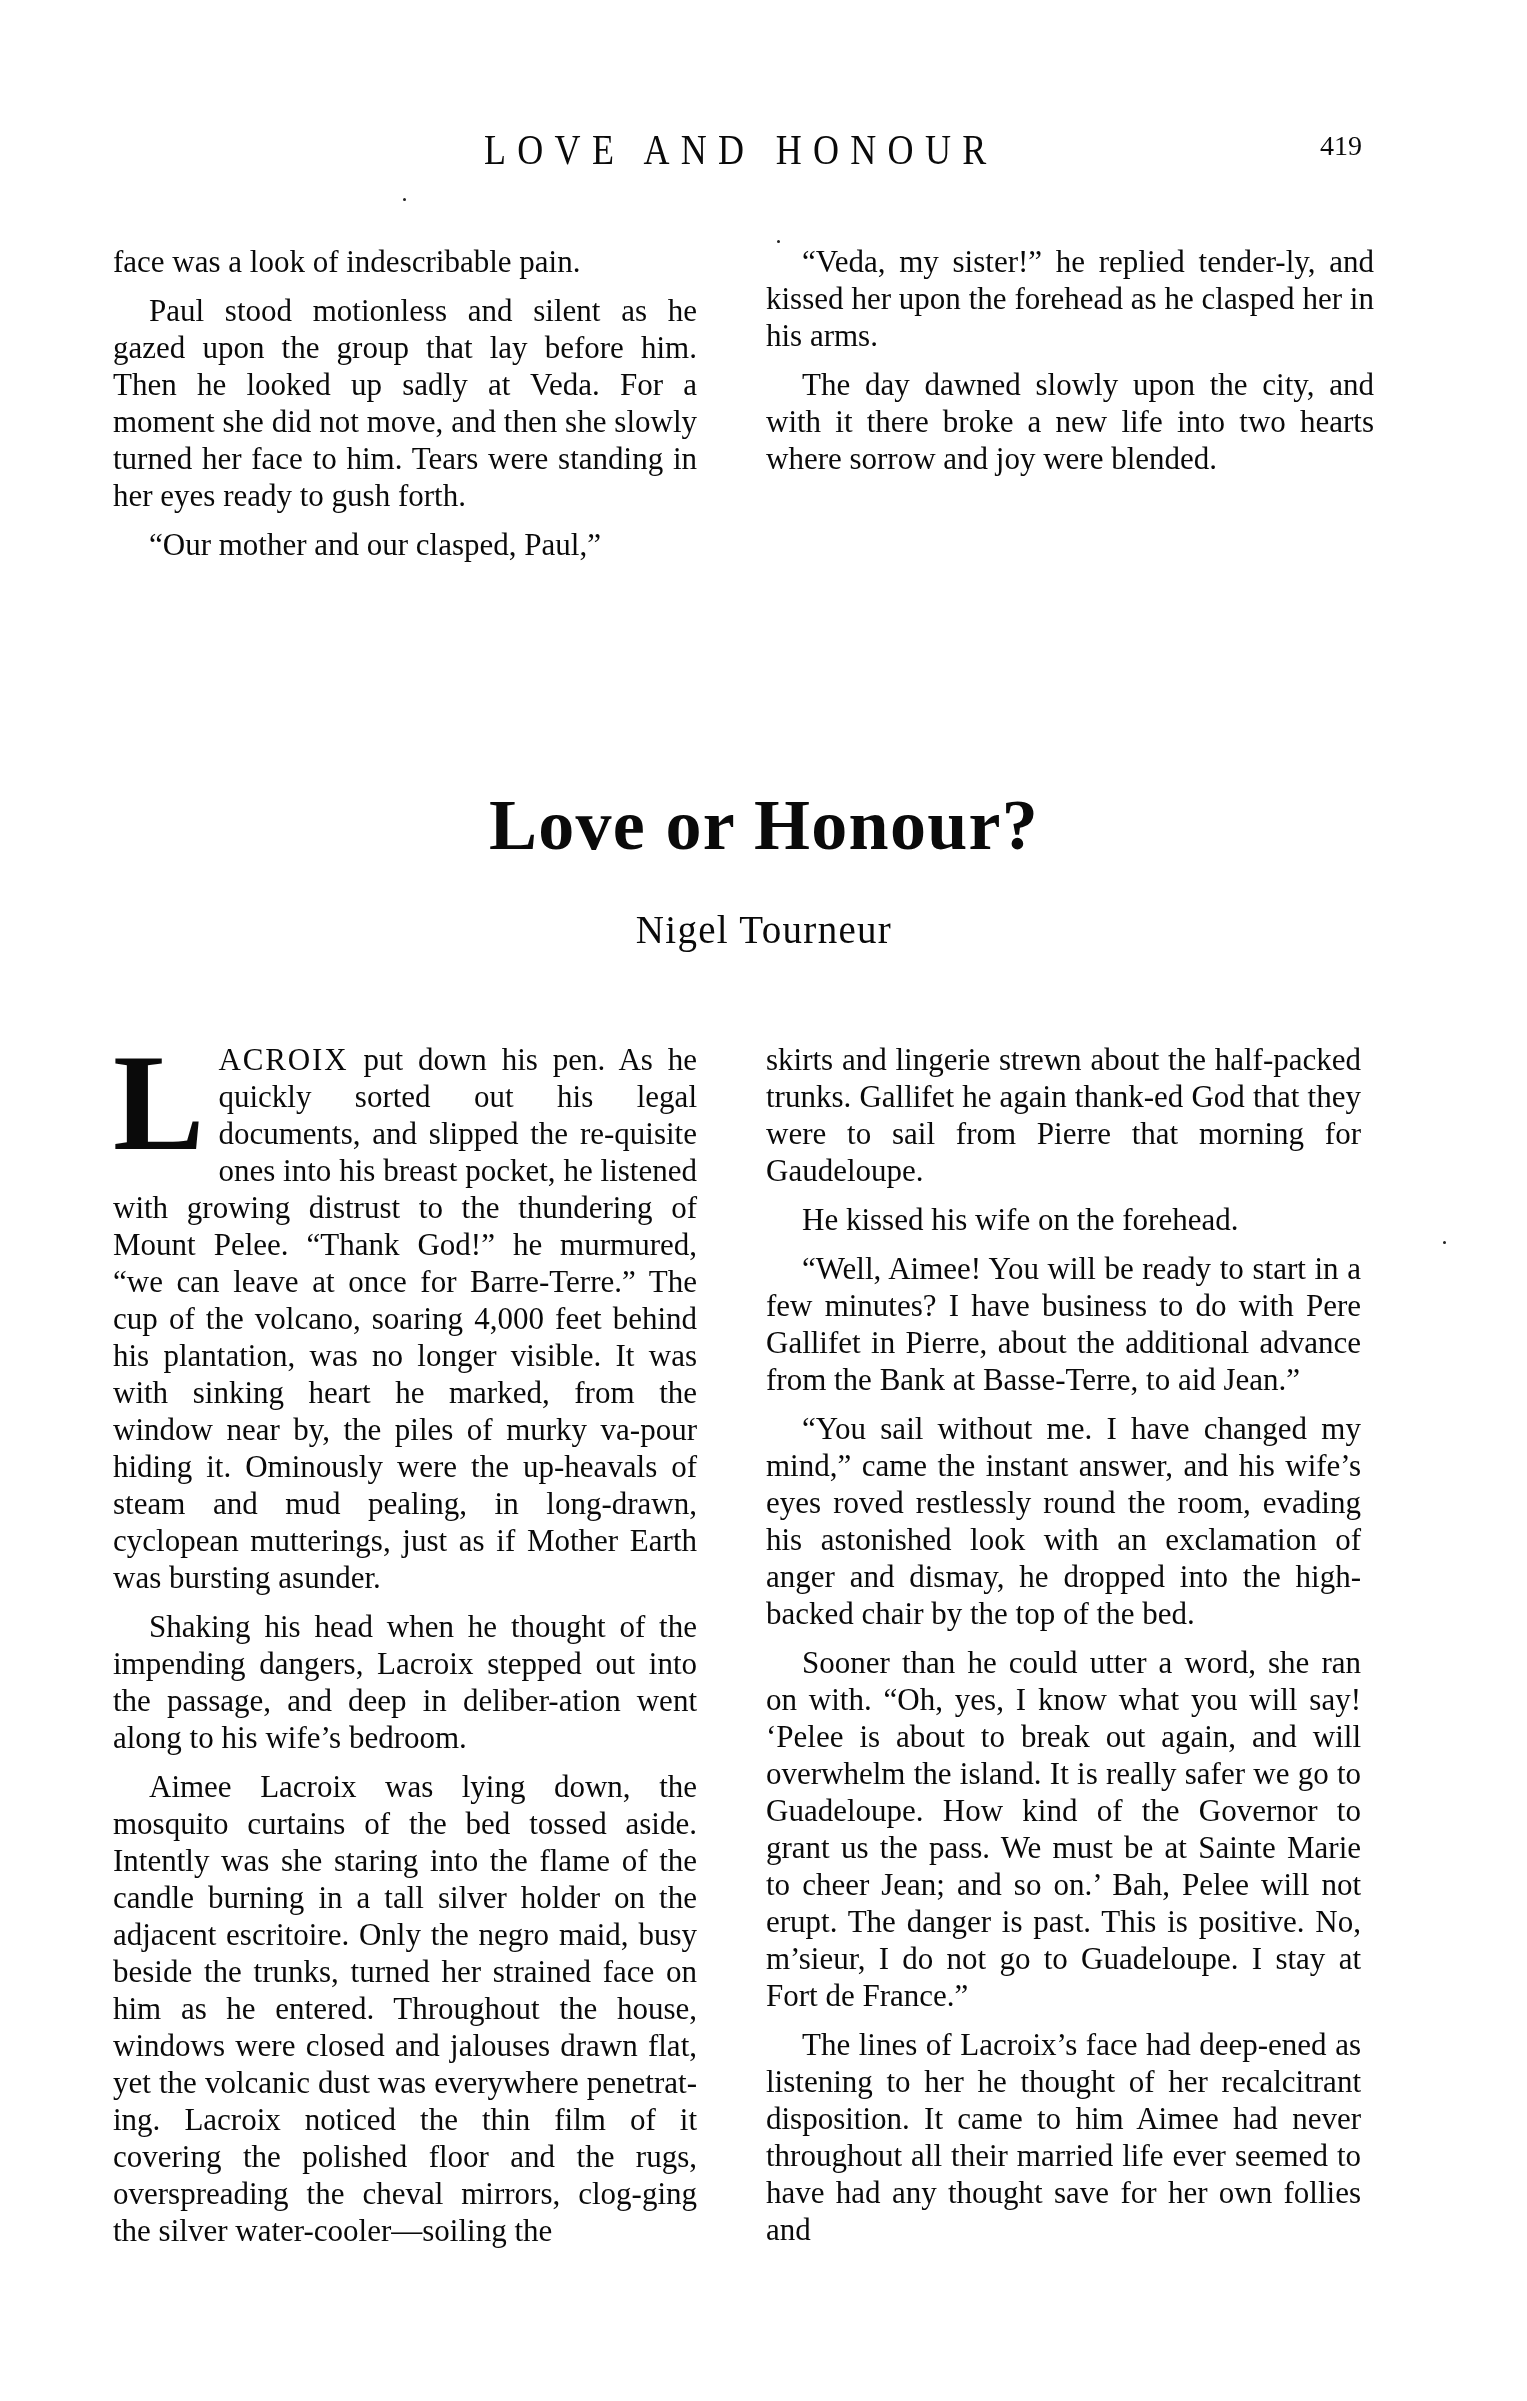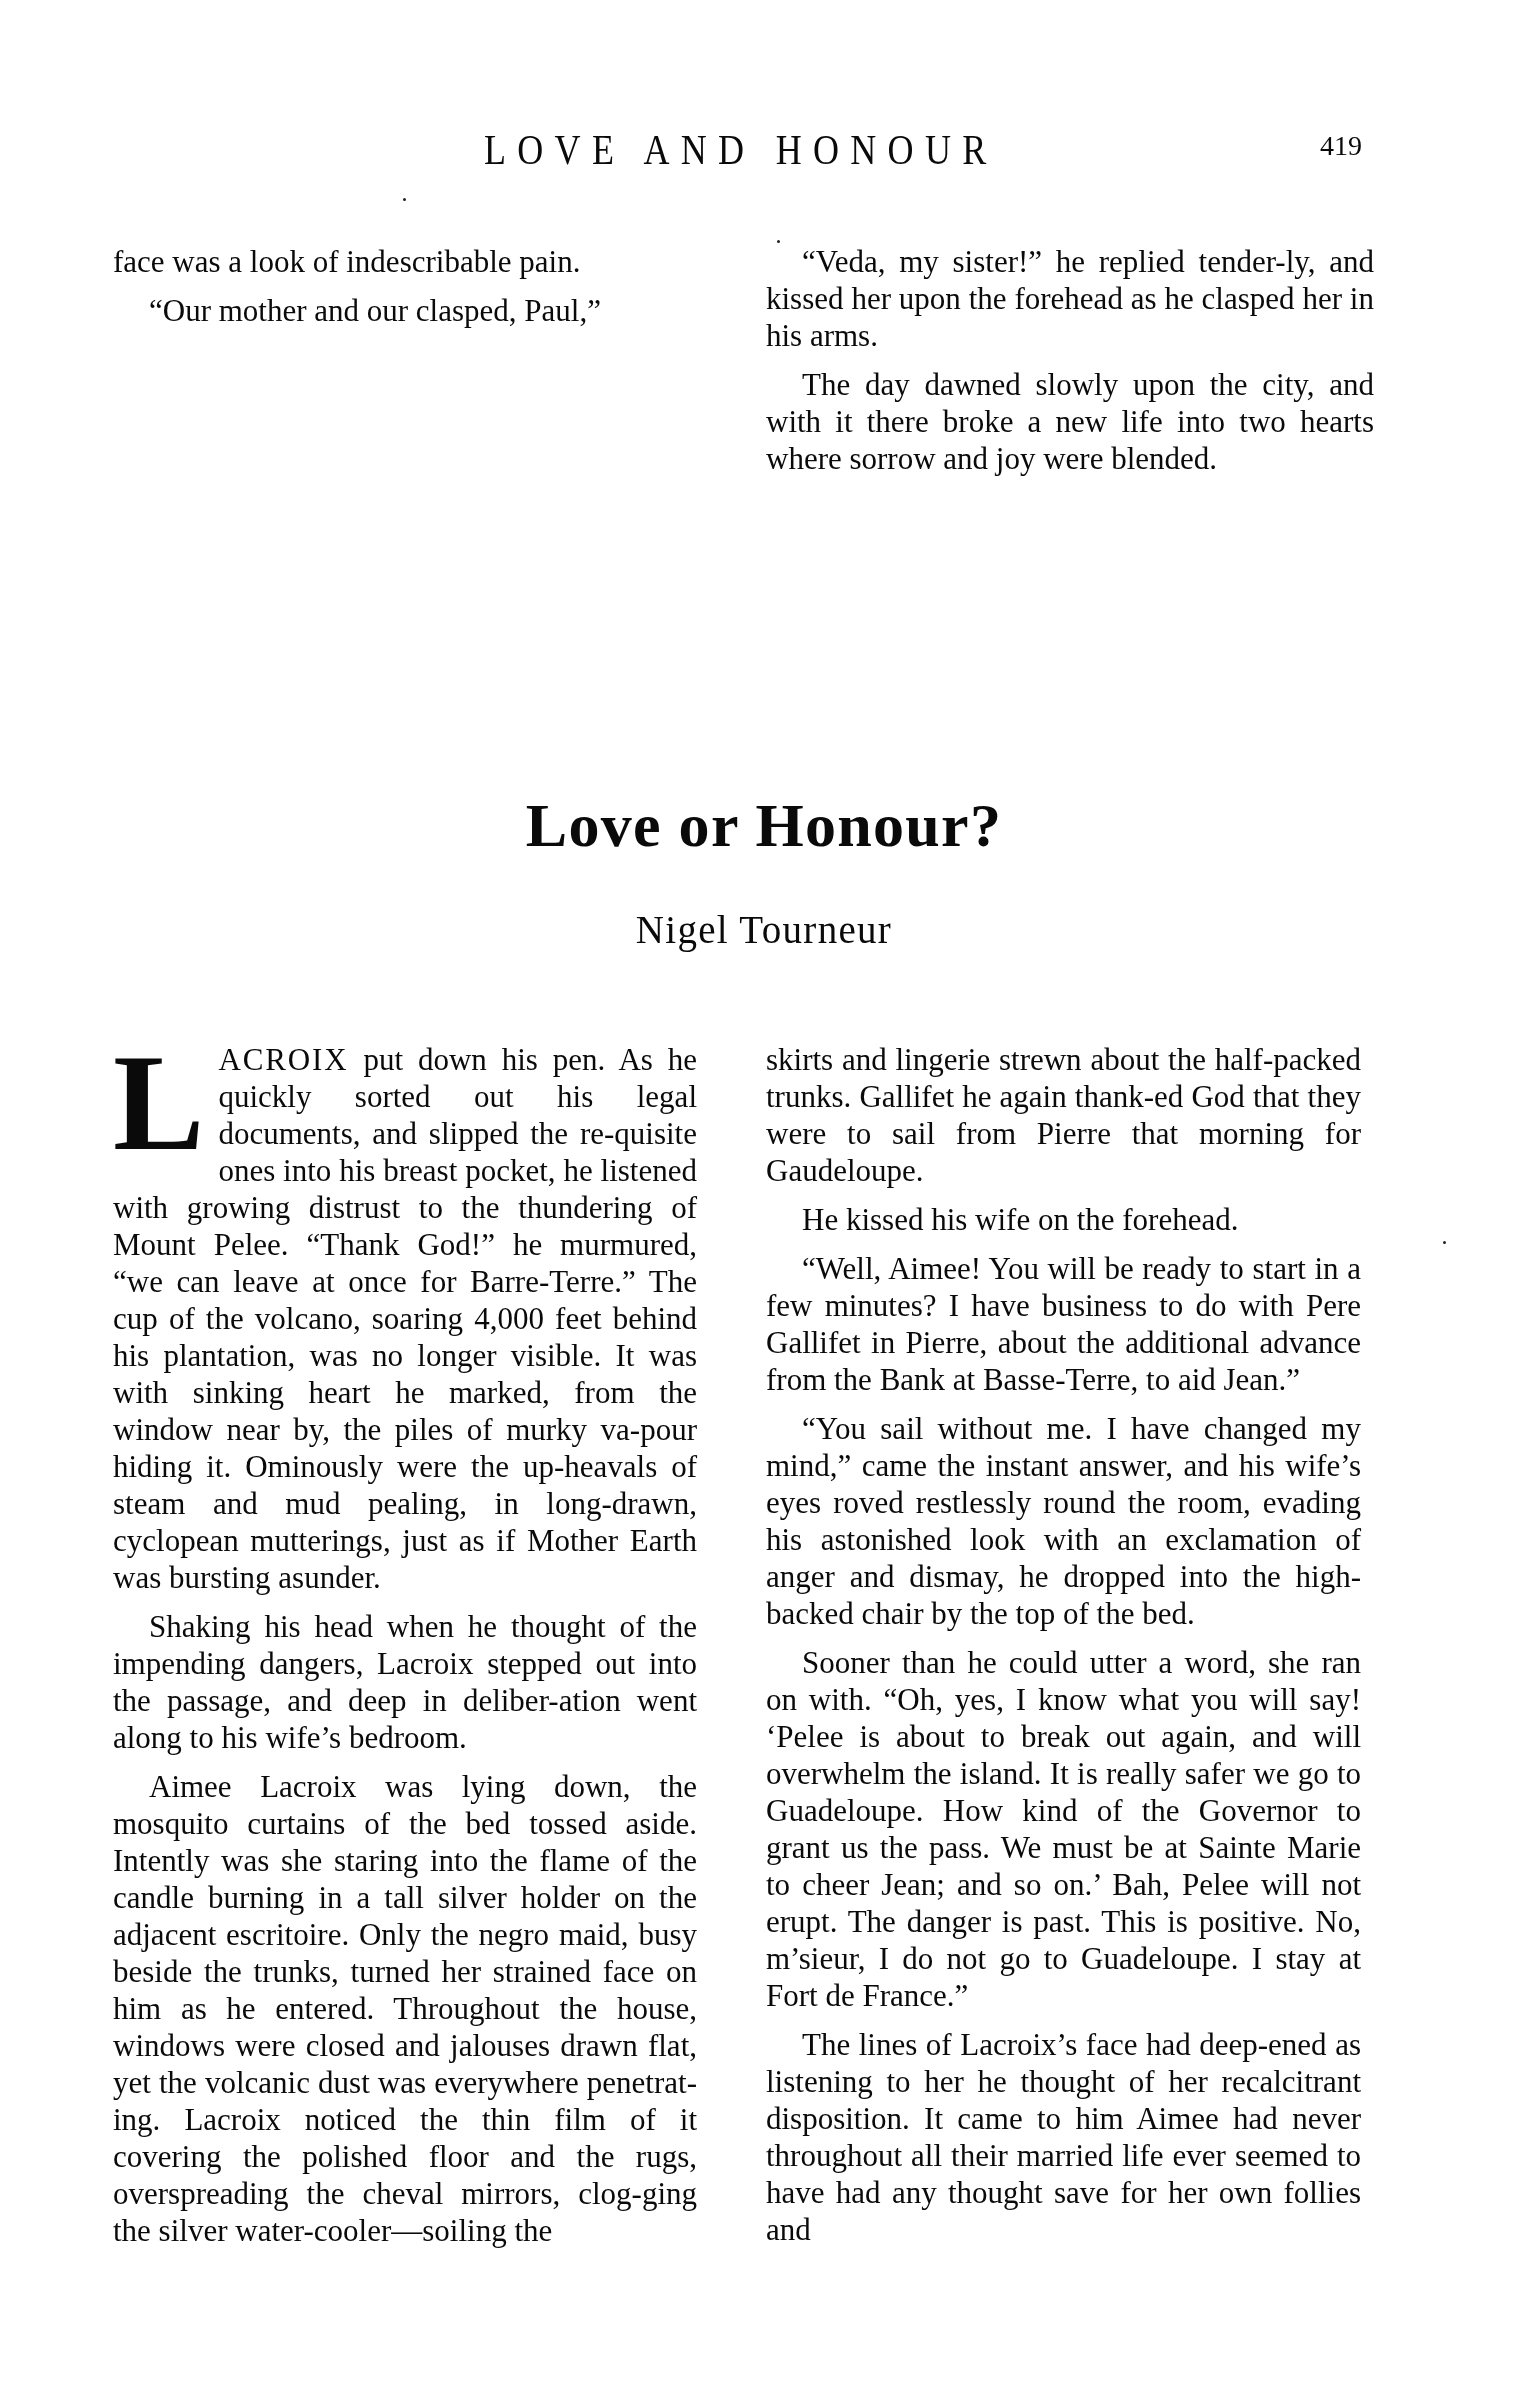--- a/index.html
+++ b/index.html
@@ -64,6 +64,7 @@
 
 <div class="col top-left">
   <p class="cont">face was a look of indescribable pain.</p>
+  <p class="indent">Paul stood motionless and silent as he gazed upon the group that lay before him. Then he looked up sadly at Veda. For a moment she did not move, and then she slowly turned her face to him. Tears were standing in her eyes ready to gush forth.</p>
   <p class="indent">“Our mother and our clasped, Paul,”</p>
 </div>
 <div class="col top-right">

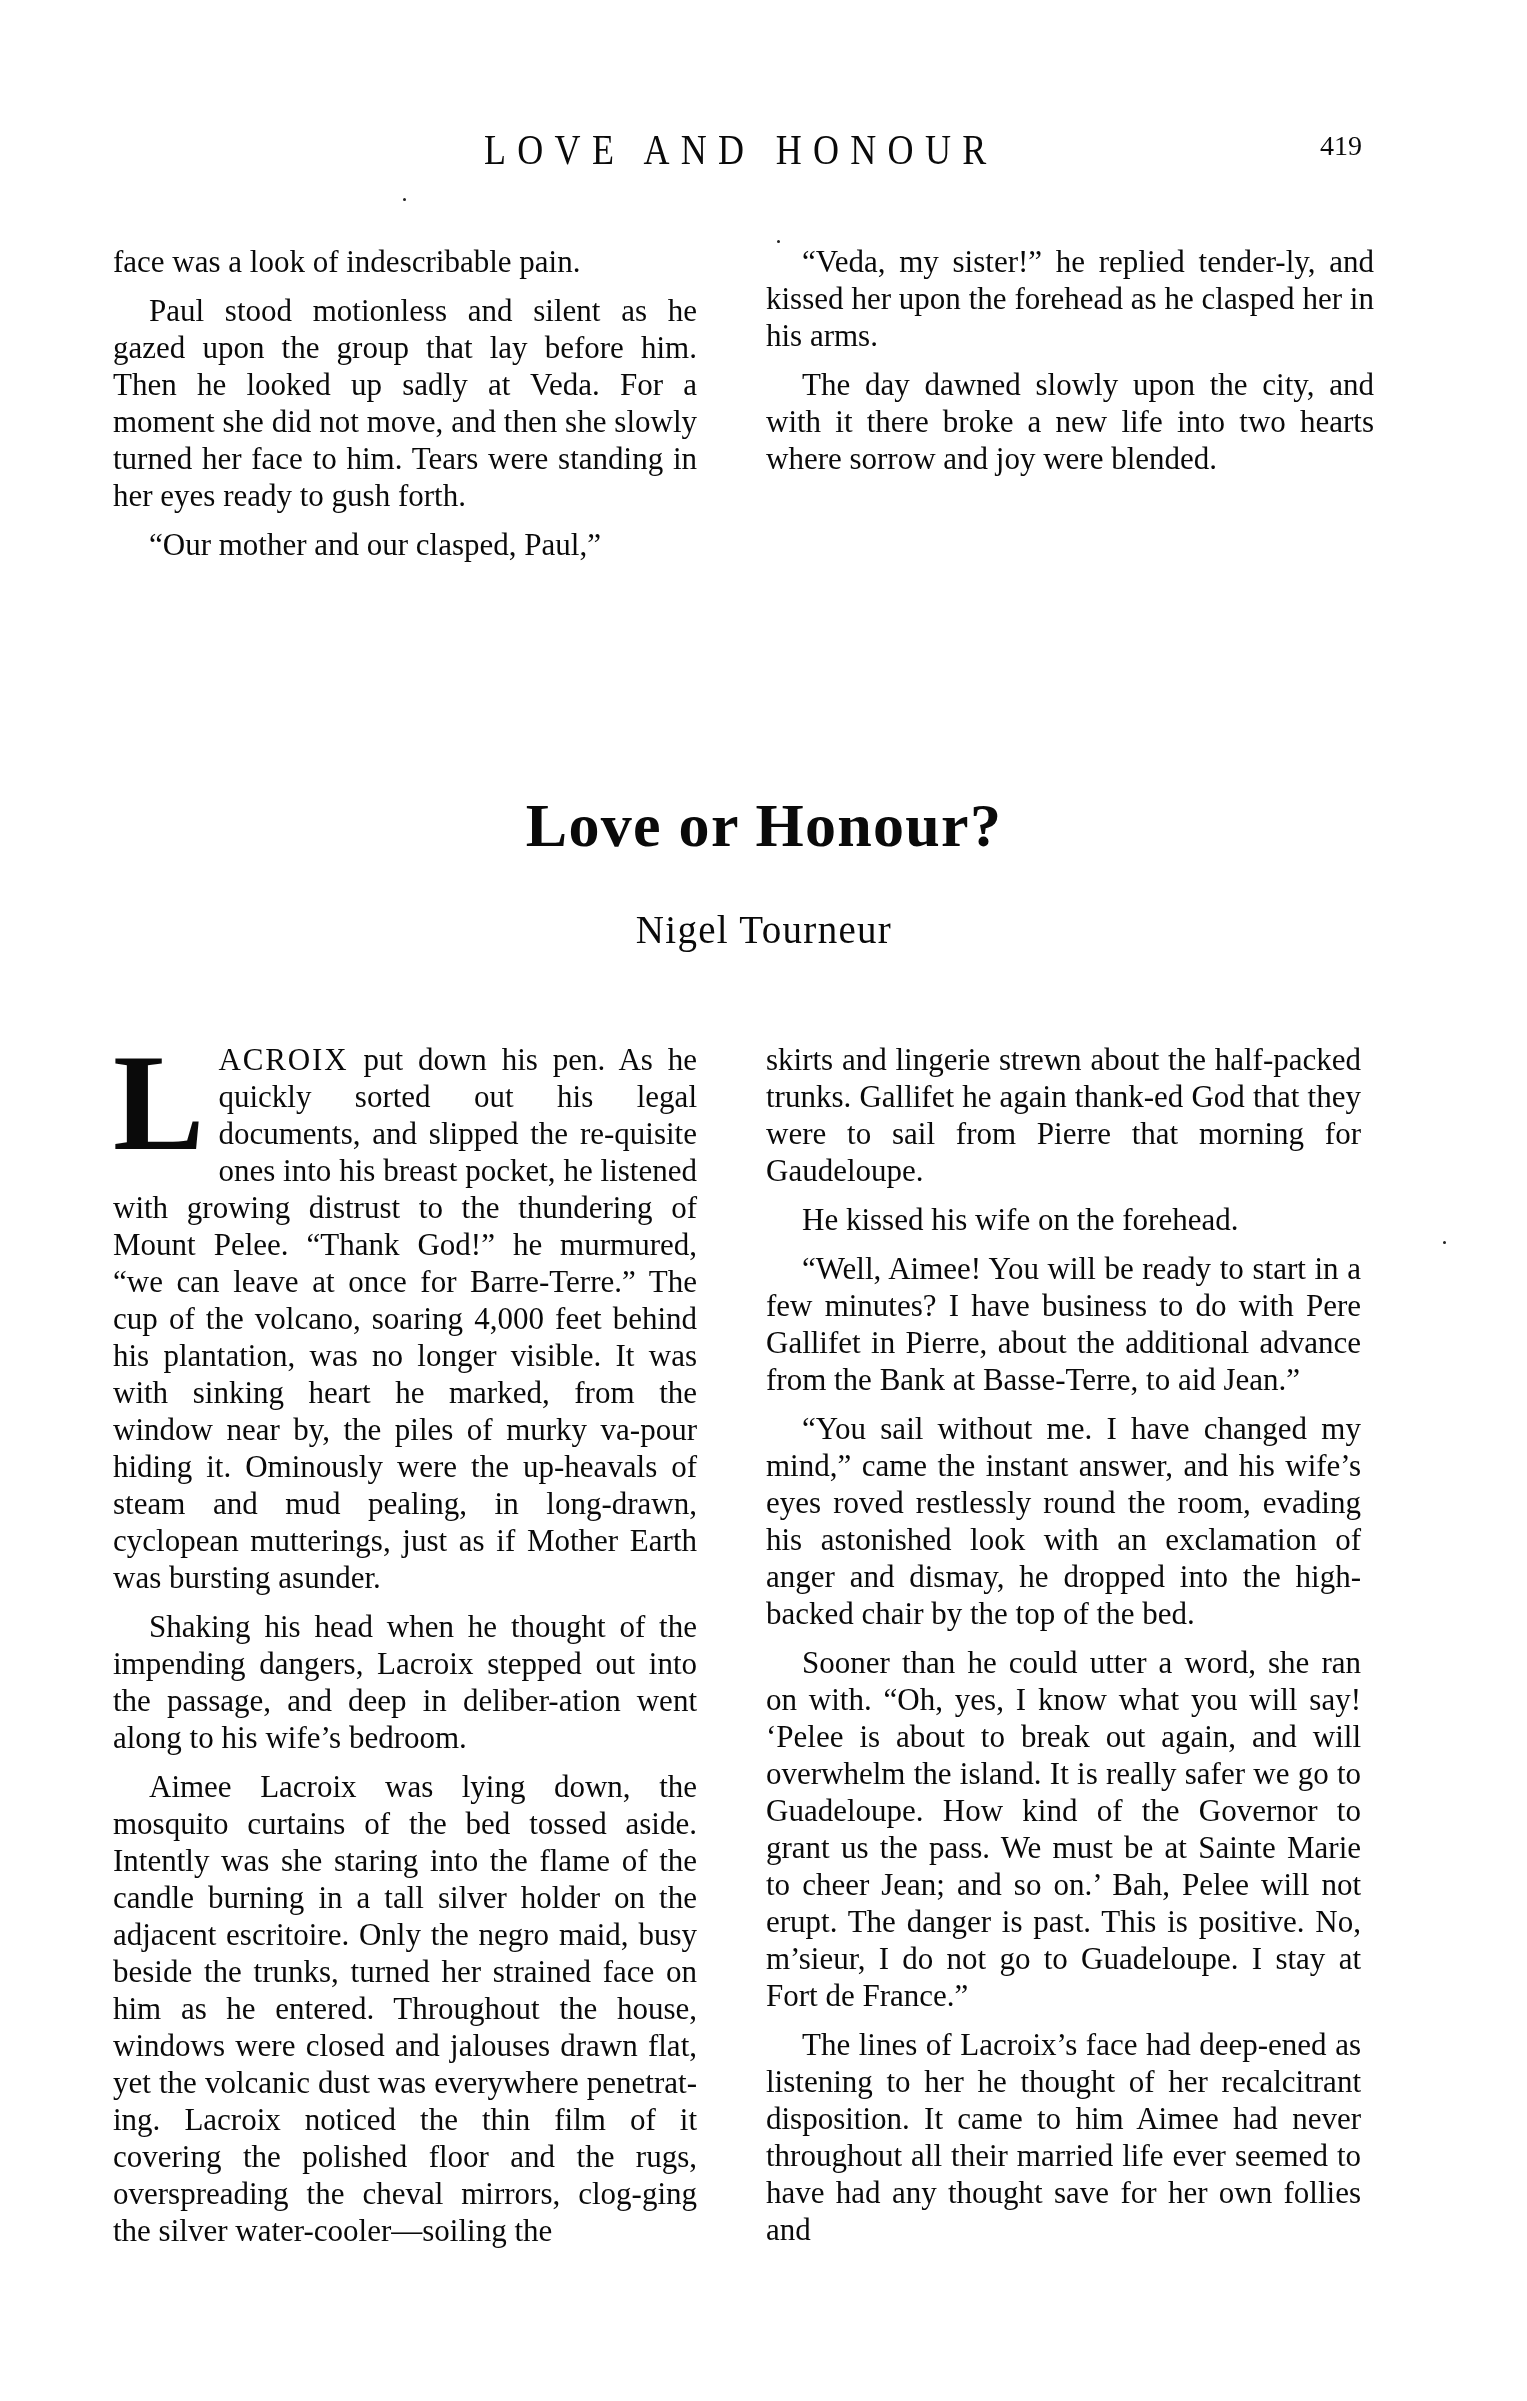--- a/index.html
+++ b/index.html
@@ -34,7 +34,7 @@
   .top-right { left: 754px; top: 231px; width: 632px; }
   .title {
     position: absolute; left: 0; width: 1528px; top: 772px;
-    text-align: center; font-size: 62px; line-height: 107px;
+    text-align: center; font-size: 72px; line-height: 107px;
     font-weight: bold; letter-spacing: 1.3px;
   }
   .author {

